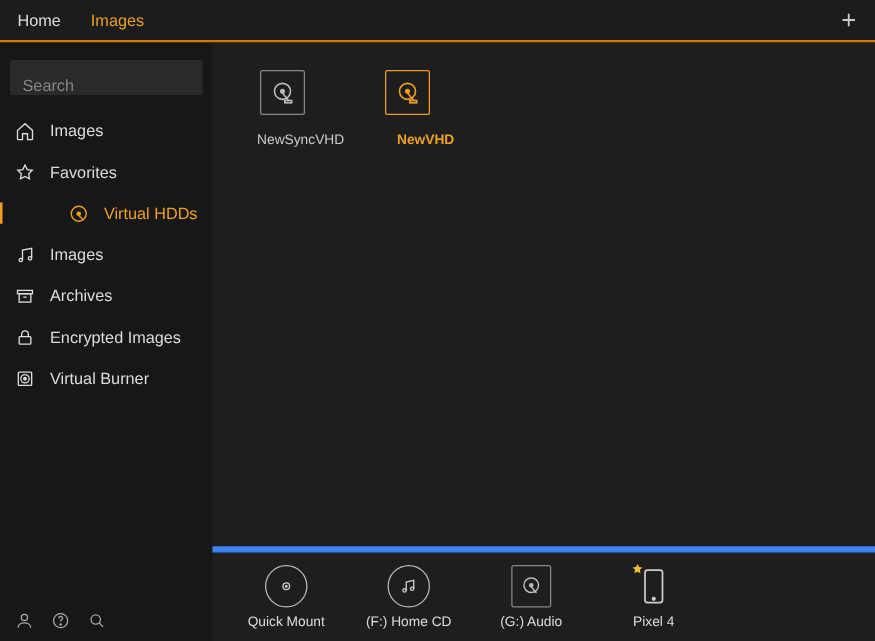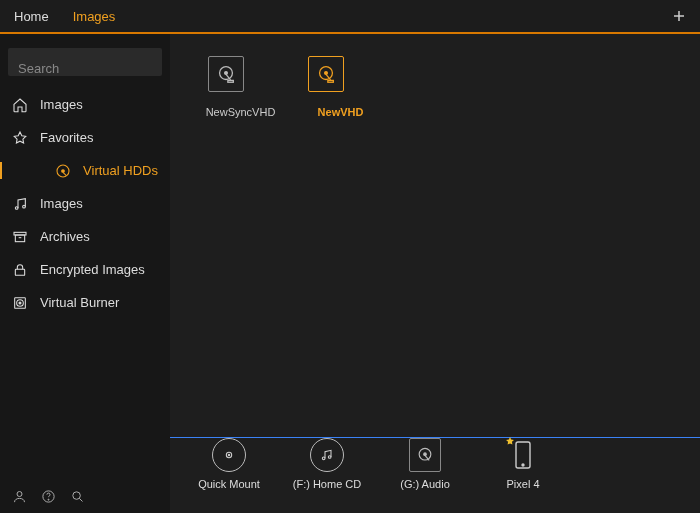--- a/index.html
+++ b/index.html
@@ -122,8 +122,9 @@
 
   .bottombar {
     height: 76px;
-    border-top: 1px solid #3b82f6;
-    display: flex;
+    border-top: 5px solid #3b82f6;
+    display: flex;
+    align-items: center;
     padding: 0 24px;
     gap: 28px;
   }

